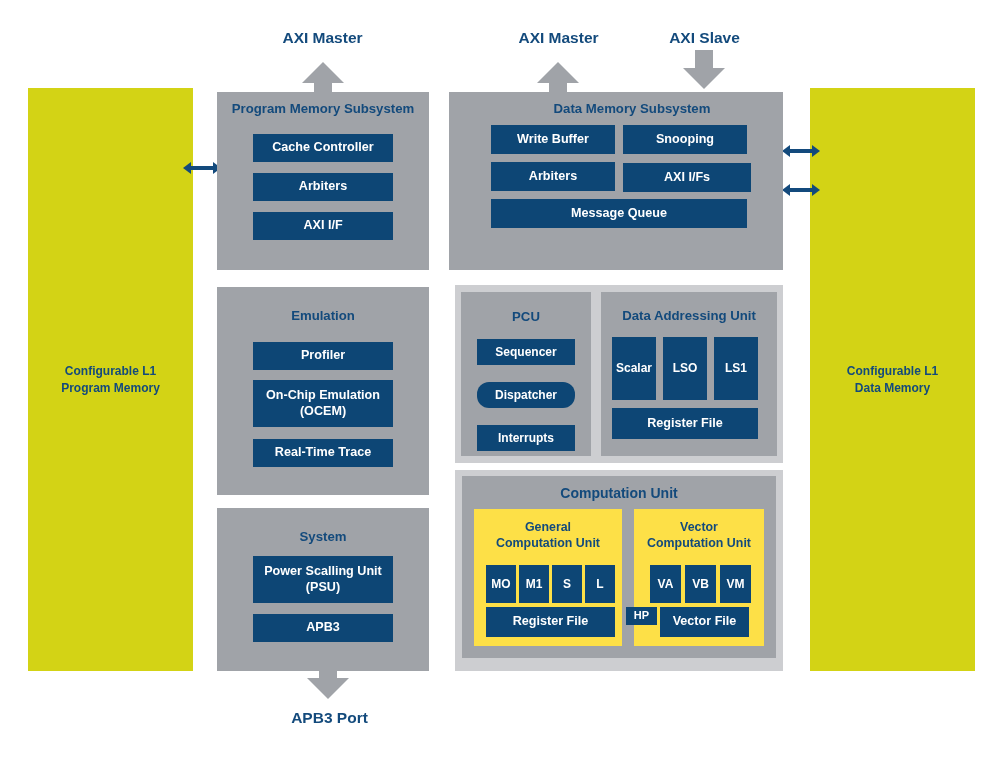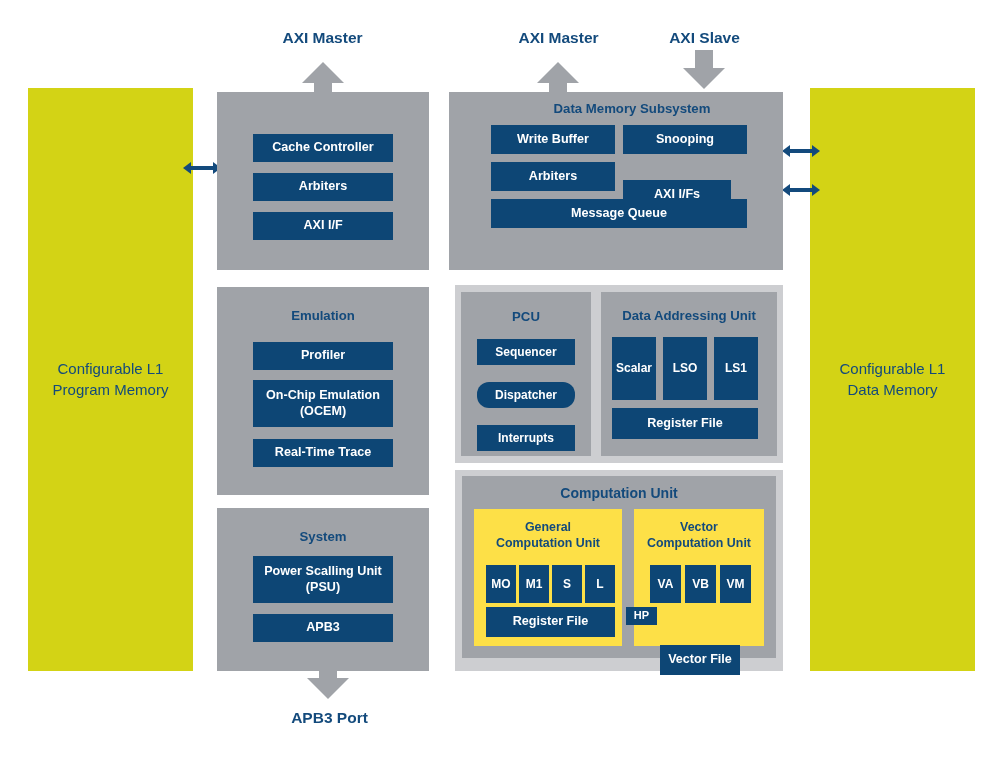--- a/index.html
+++ b/index.html
@@ -169,6 +169,7 @@
   </div>
 
   <div class="abs gpanel" style="left:217px; top:92px; width:212px; height:178px;">
+    <div class="gpanel-title" style="top:9px;">Program Memory Subsystem</div>
     <div class="abs bblock" style="left:36px; top:42px; width:140px; height:28px;">Cache Controller</div>
     <div class="abs bblock" style="left:36px; top:81px; width:140px; height:28px;">Arbiters</div>
     <div class="abs bblock" style="left:36px; top:120px; width:140px; height:28px;">AXI I/F</div>

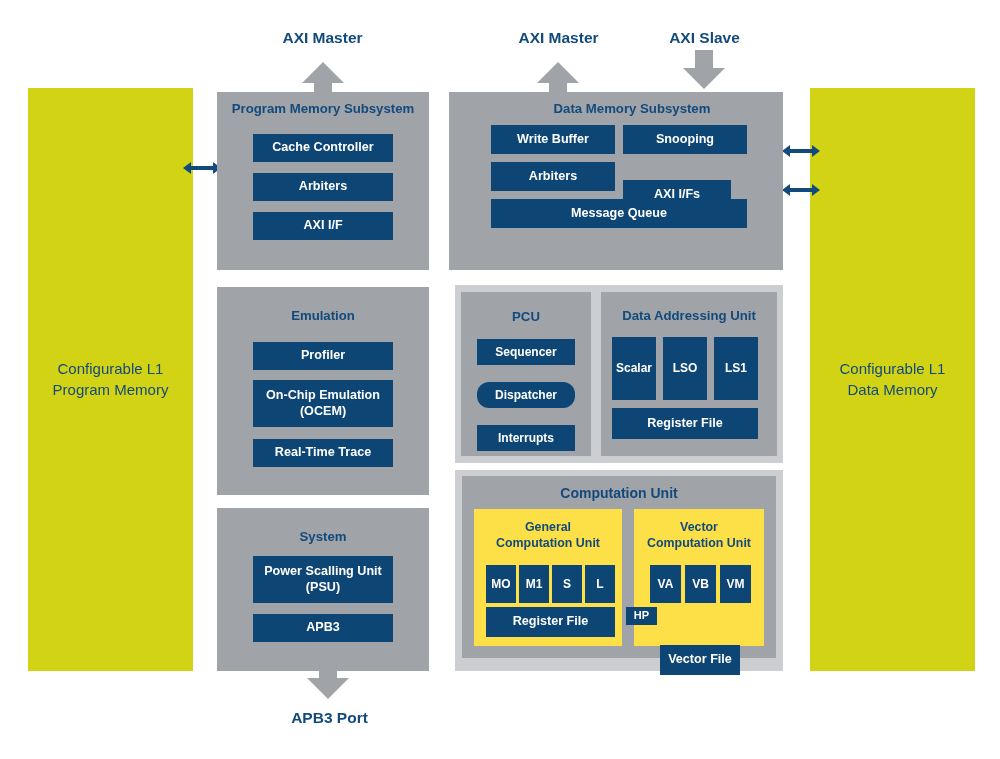--- a/index.html
+++ b/index.html
@@ -180,7 +180,7 @@
     <div class="abs bblock" style="left:42px; top:33px; width:124px; height:29px;">Write Buffer</div>
     <div class="abs bblock" style="left:174px; top:33px; width:124px; height:29px;">Snooping</div>
     <div class="abs bblock" style="left:42px; top:70px; width:124px; height:29px;">Arbiters</div>
-    <div class="abs bblock" style="left:174px; top:88px; width:108px; height:29px;">AXI I/Fs</div>
+    <div class="abs bblock" style="left:174px; top:71px; width:128px; height:29px;">AXI I/Fs</div>
     <div class="abs bblock" style="left:42px; top:107px; width:256px; height:29px;">Message Queue</div>
   </div>
 

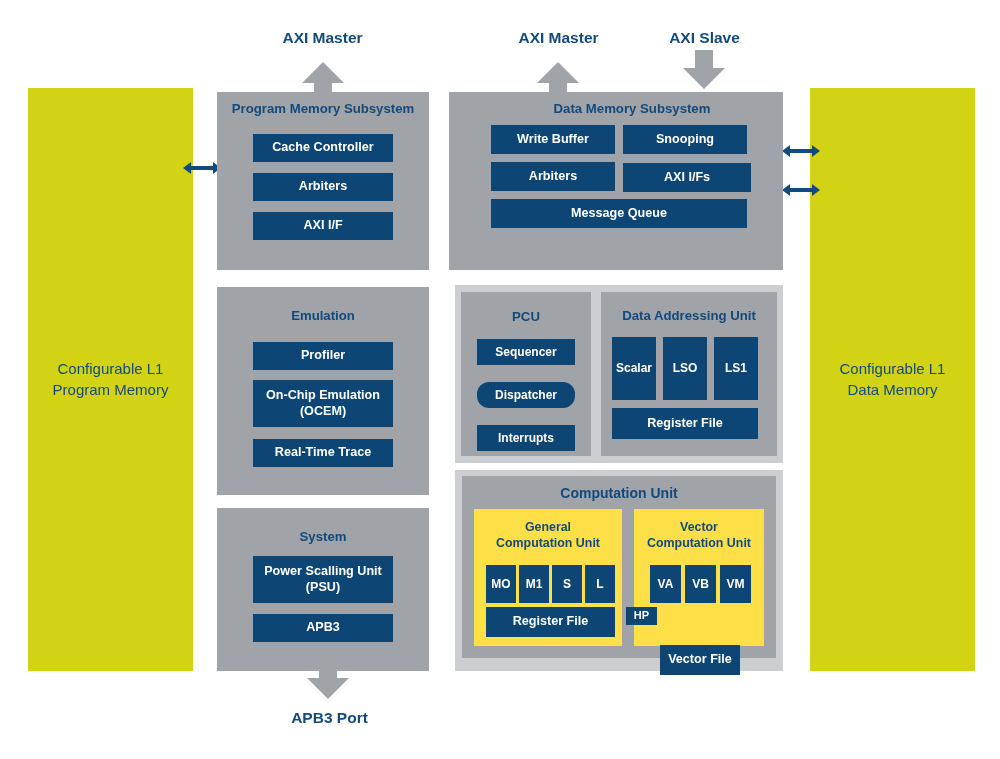--- a/index.html
+++ b/index.html
@@ -52,8 +52,8 @@
     align-items: center;
     justify-content: center;
     text-align: center;
-    font-size: 15px;
-    font-weight: normal;
+    font-size: 12px;
+    font-weight: bold;
     line-height: 1.35;
   }
 

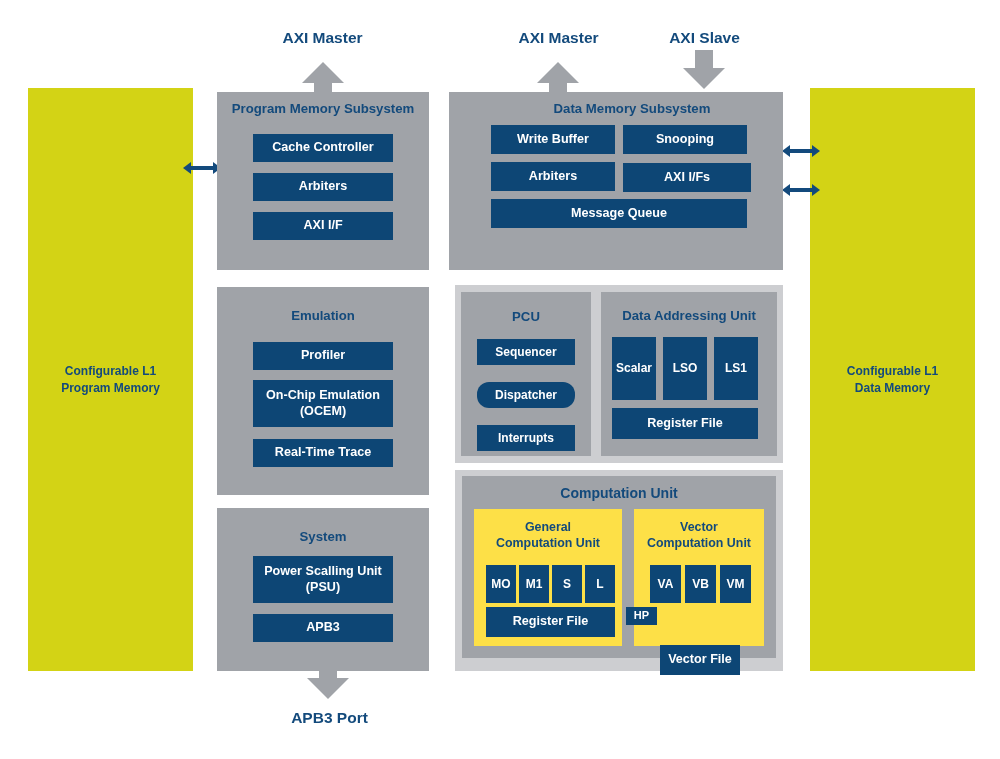--- a/index.html
+++ b/index.html
@@ -250,7 +250,7 @@
         <div class="abs bblock small" style="left:51px; top:56px; width:31px; height:38px;">VB</div>
         <div class="abs bblock small" style="left:86px; top:56px; width:31px; height:38px;">VM</div>
         <div class="abs bblock small" style="left:-8px; top:98px; width:31px; height:18px; font-size:11px;">HP</div>
-        <div class="abs bblock" style="left:26px; top:98px; width:80px; height:30px;margin-top:38px;">Vector File</div>
+        <div class="abs bblock" style="left:26px; top:98px; width:89px; height:30px;">Vector File</div>
       </div>
     </div>
   </div>

